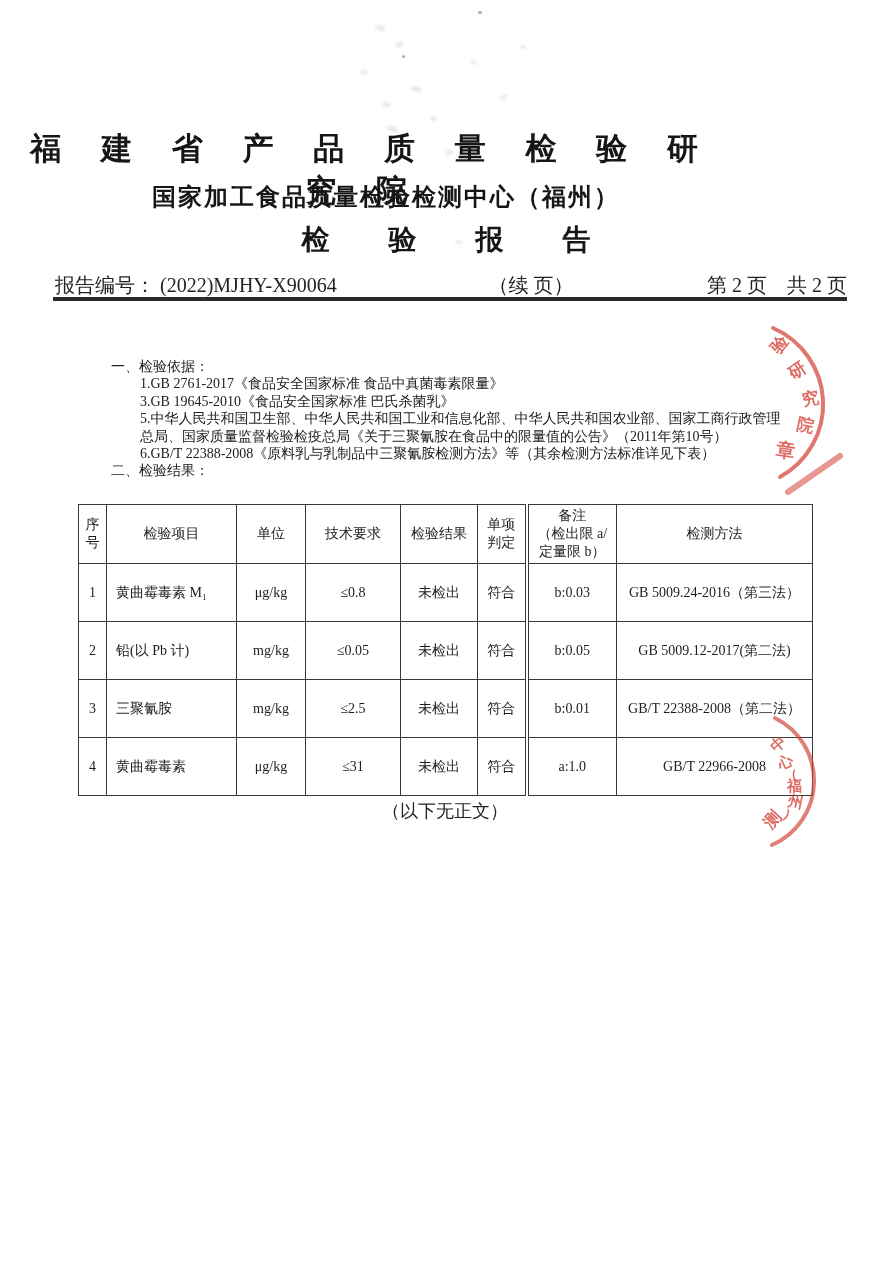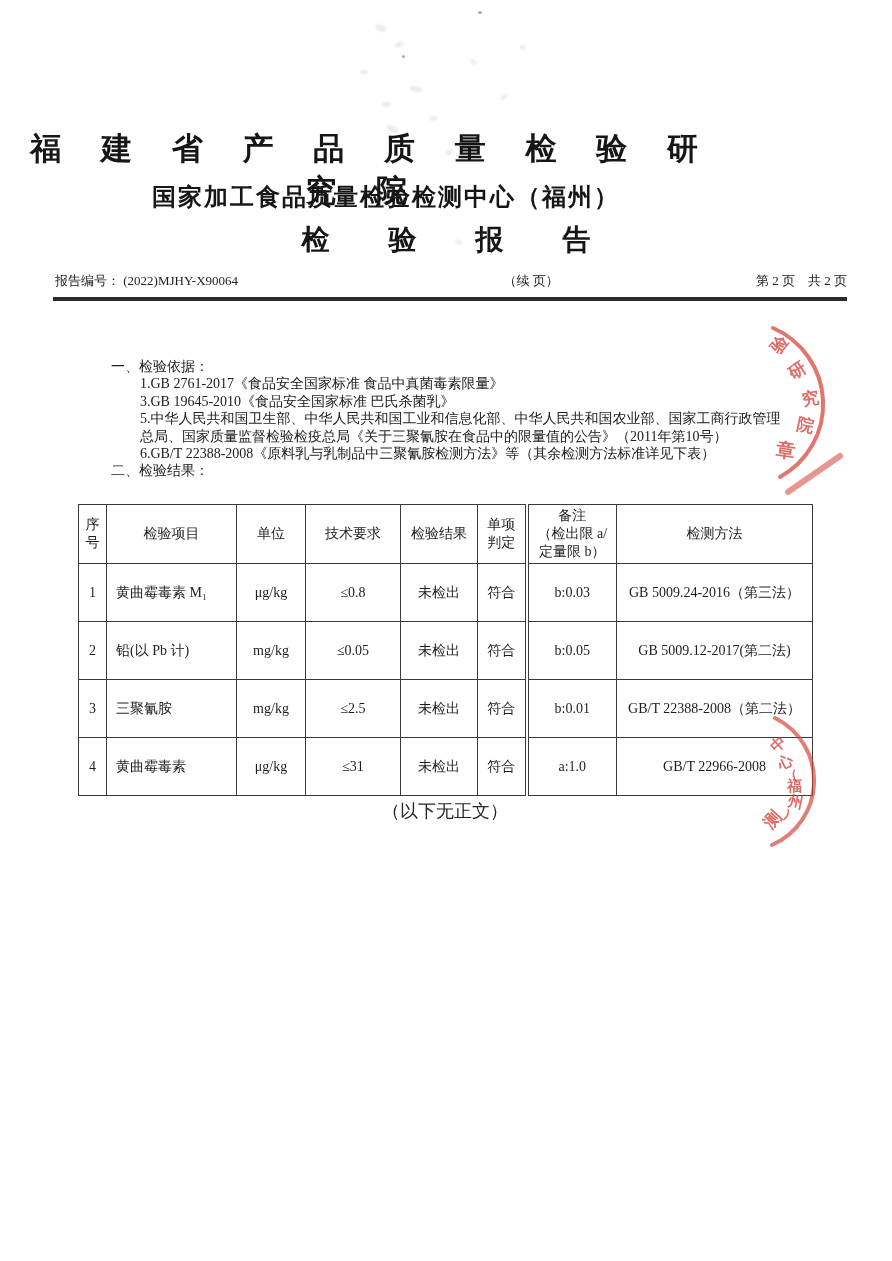--- a/index.html
+++ b/index.html
@@ -17,7 +17,7 @@
   .title3{top:221px;left:0;width:892px;text-align:center;
     font-size:28px;font-weight:bold;letter-spacing:26px;text-indent:26px;color:#161616;}
   
-  .meta{top:272px;left:55px;width:792px;display:flex;align-items:baseline;font-size:13px;color:#222;justify-content:center;}
+  .meta{top:272px;left:55px;width:792px;display:flex;align-items:baseline;font-size:20px;color:#222;justify-content:center;}
   .meta .left{flex:0 0 340px;}
   .meta .mid{flex:1;text-align:center;}
   .meta .right{flex:0 0 180px;text-align:right;}

